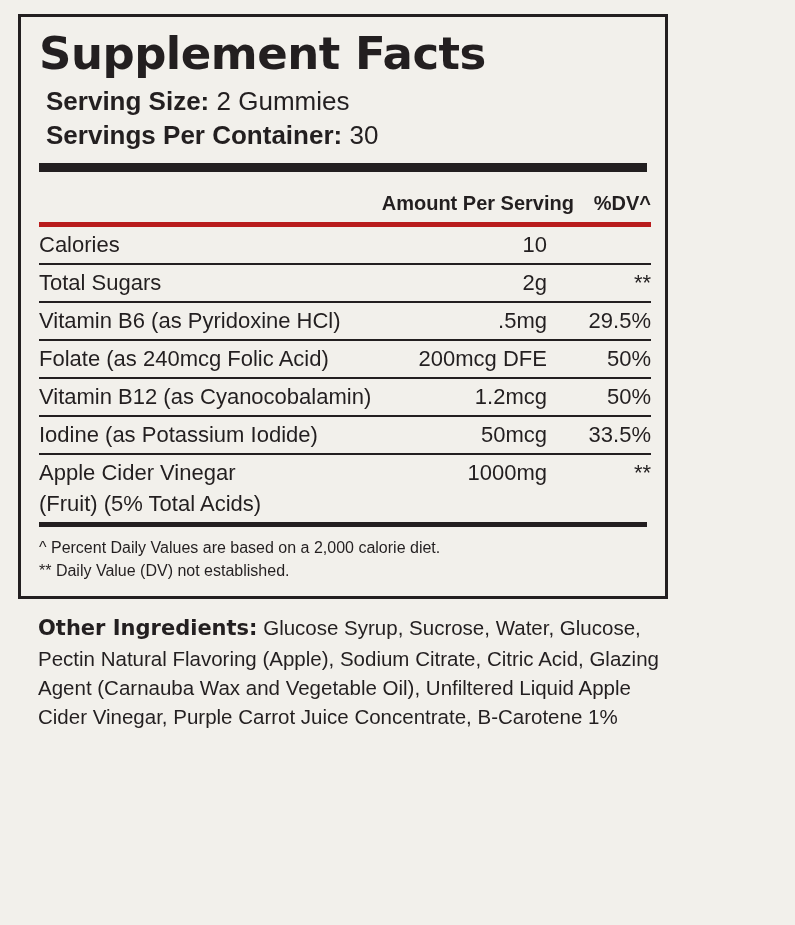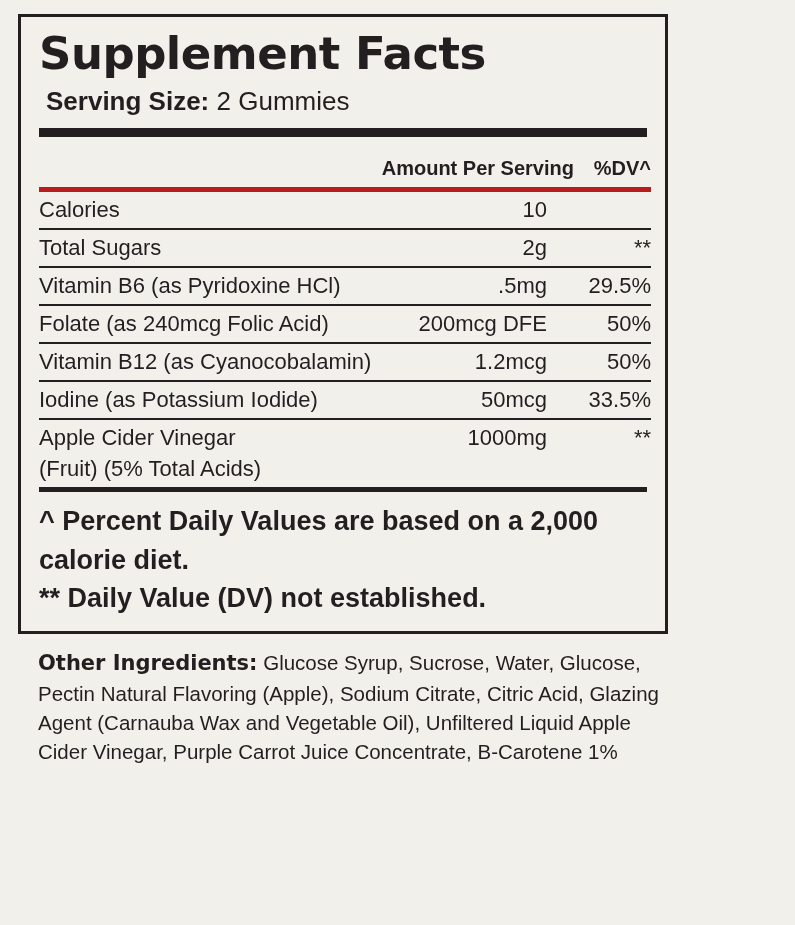--- a/index.html
+++ b/index.html
@@ -121,6 +121,10 @@
       <span>2 Gummies</span>
     </div>
 
+    <div class="serving-line">
+      <span class="lbl">Servings Per Container:</span>
+      <span>30</span>
+    </div>
 
     <div class="rule-thick"></div>
 

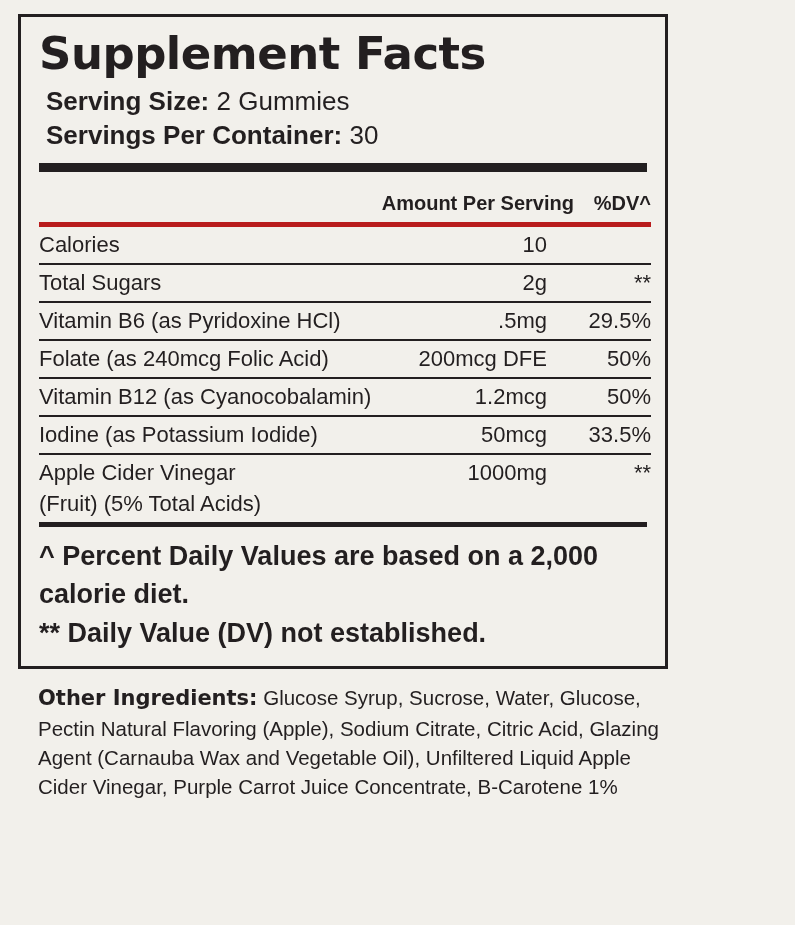--- a/index.html
+++ b/index.html
@@ -91,9 +91,8 @@
     border-top: 5px solid #231f20;
   }
   .footnote {
-    font-size: 27px;
+    font-size: 16px;
     line-height: 1.42;
-    font-weight: bold;
   }
   
   .other {

